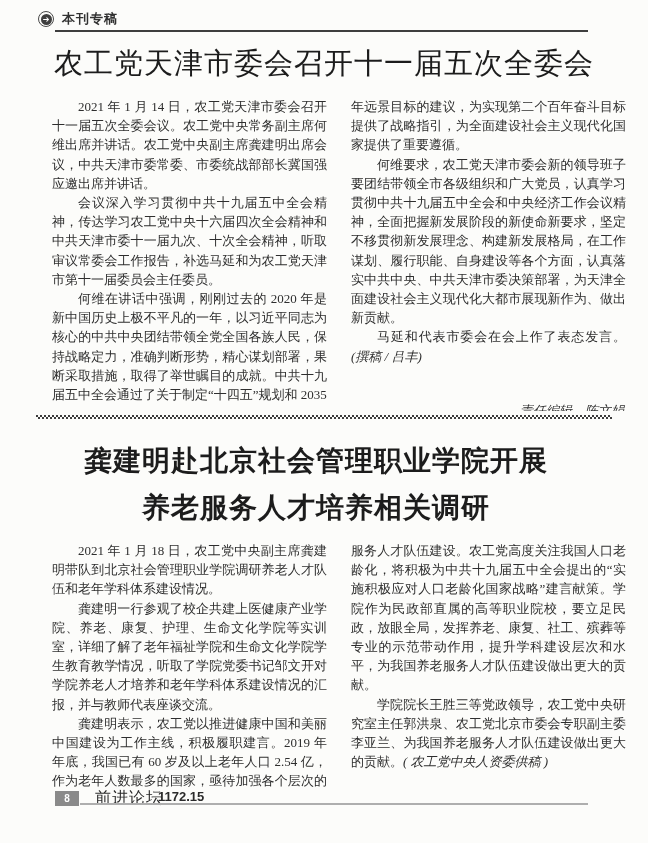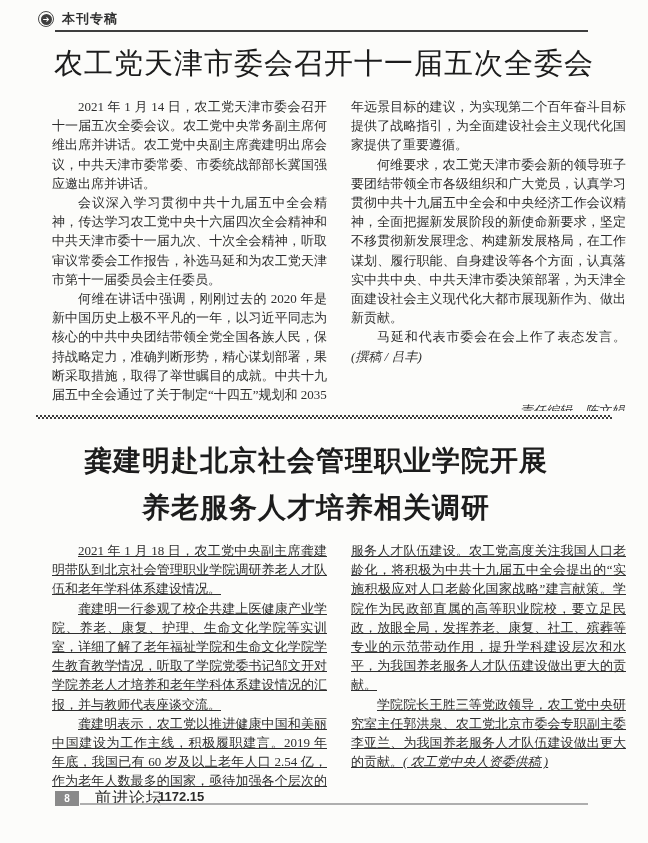--- a/index.html
+++ b/index.html
@@ -34,7 +34,7 @@
   
   .body-cols{position:absolute;left:52px;width:576px;display:flex;gap:24px;}
   .a1-body{top:97px;height:314px;}
-  .a2-body{top:541px;height:252px;text-decoration:underline;}
+  .a2-body{top:541px;height:252px;}
   .col{width:275px;overflow:hidden;}
   .para{margin:0;text-indent:2em;font-size:13px;line-height:19.2px;
     text-align:justify;color:#2e2e2e;}

